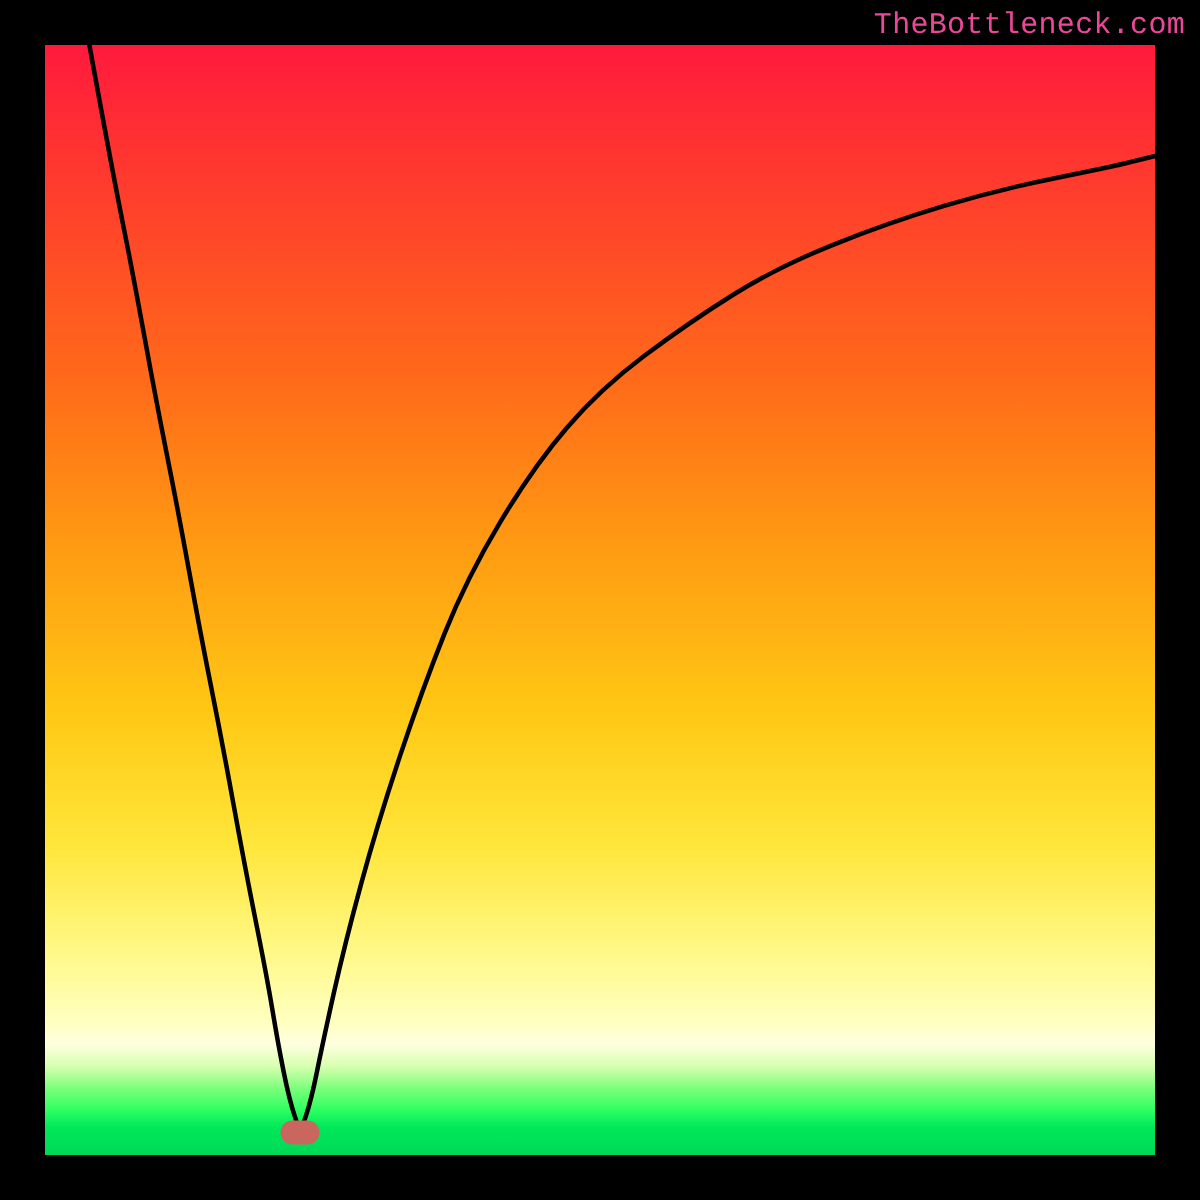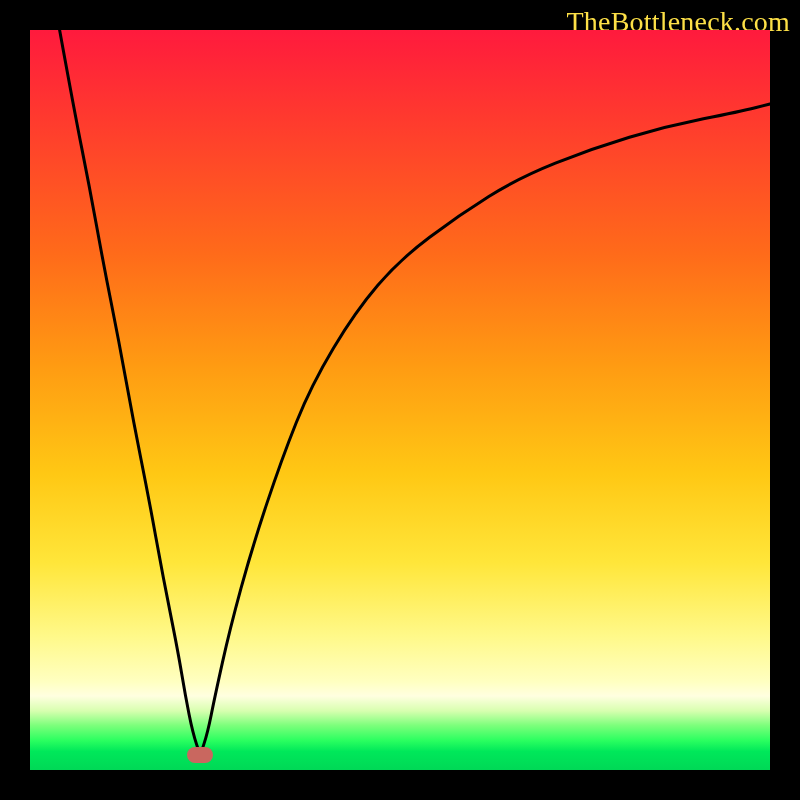--- a/index.html
+++ b/index.html
@@ -47,9 +47,9 @@
     position: absolute;
     top: 6px;
     right: 10px;
-    font-family: Liberation Serif, serif;
-    font-size: 28px;
-    color: #fde047;
+    font-family: Liberation Mono, monospace;
+    font-size: 20px;
+    color: #ec4899;
     letter-spacing: 0.2px;
     user-select: none;
   }

